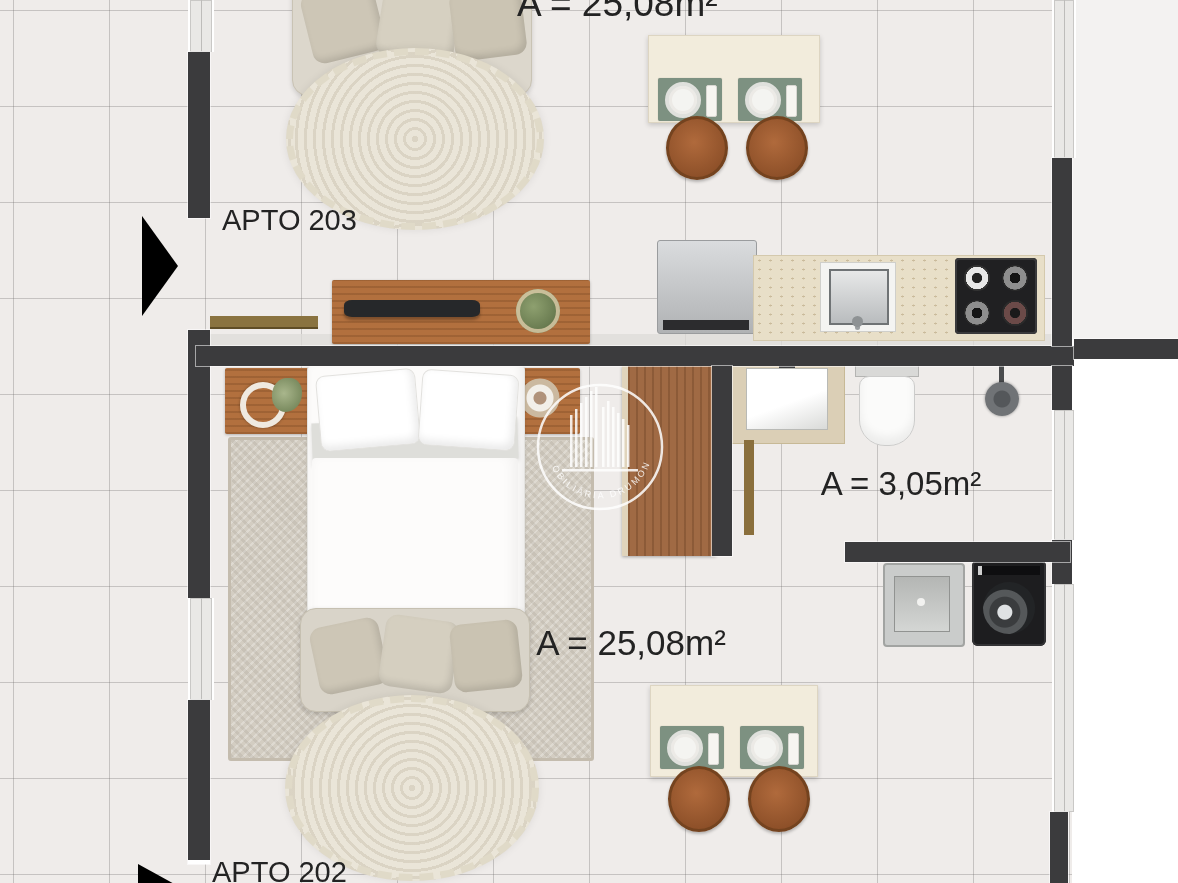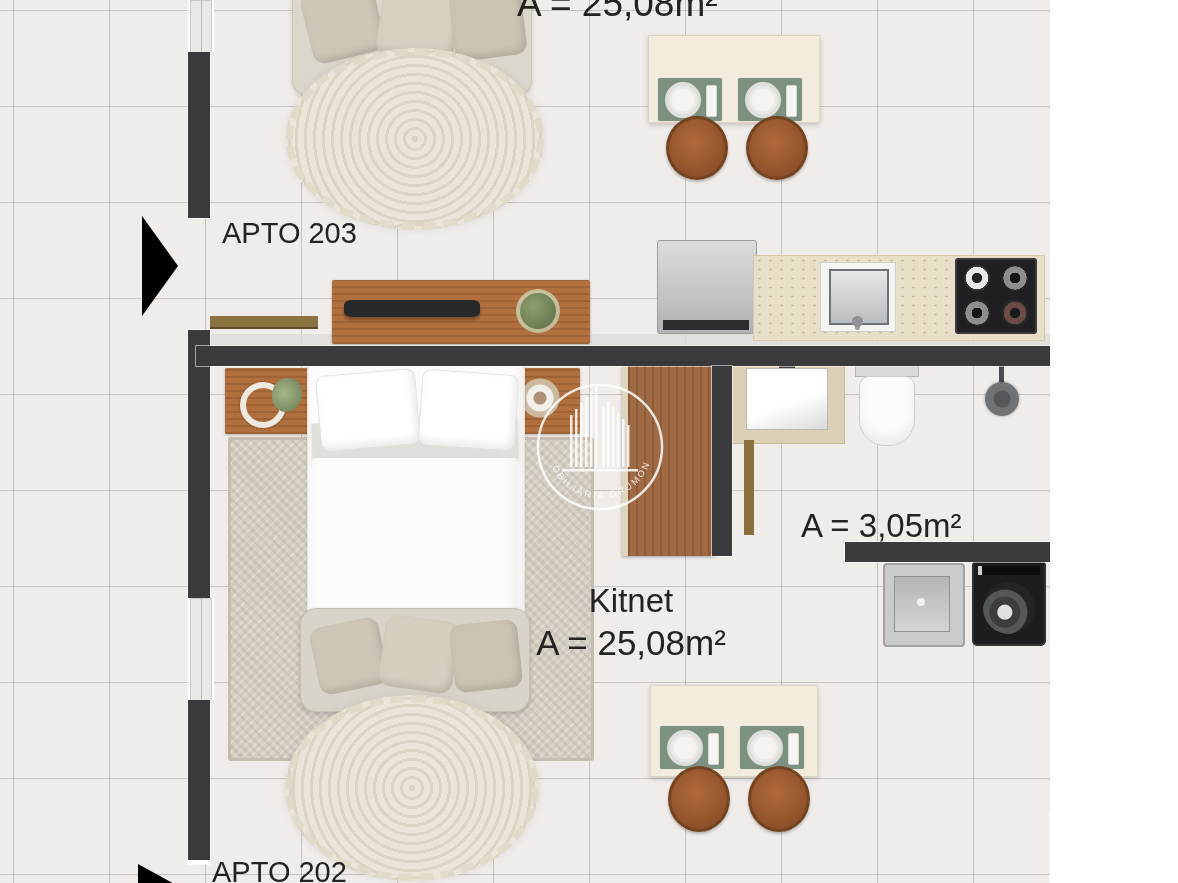--- a/index.html
+++ b/index.html
@@ -3,7 +3,7 @@
 <meta charset="utf-8">
 <style>
   html,body{margin:0;padding:0;background:#fff;}
-  #plan{position:relative;width:1050px;height:883px;overflow:hidden;
+  #plan{position:relative;width:1178px;height:883px;overflow:hidden;
         font-family:"Liberation Sans",sans-serif;background:#bef264;}
   .abs{position:absolute;}
   

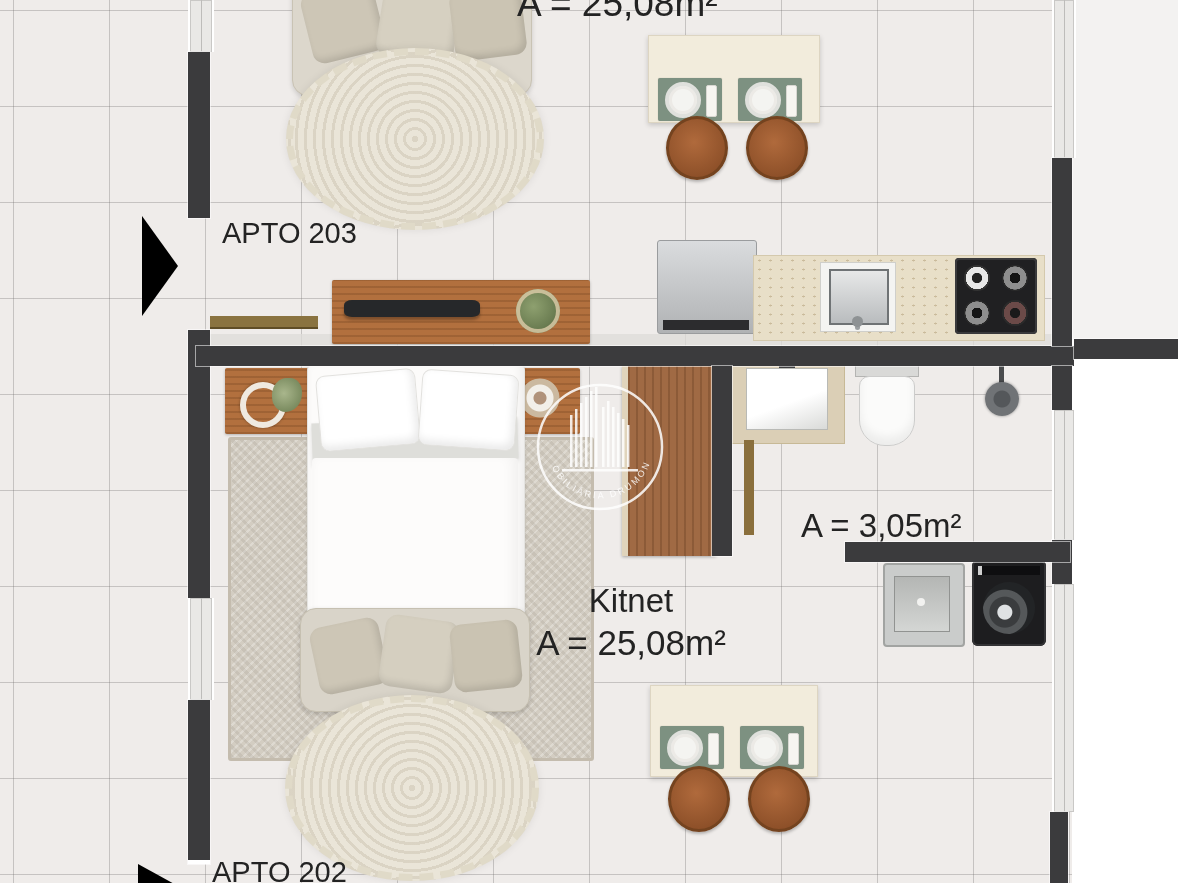--- a/index.html
+++ b/index.html
@@ -154,7 +154,7 @@
   <div class="abs wall" style="left:845px;top:542px;width:225px;height:20px;"></div>
 
   <div class="abs lbl" style="left:517px;top:-17px;font-size:37px;">A = 25,08m²</div>
-  <div class="abs lbl" style="left:222px;top:217px;font-size:29px;">APTO 203</div>
+  <div class="abs lbl" style="left:222px;top:204px;font-size:29px;">APTO 203</div>
   <div class="abs arrow" style="left:142px;top:216px;width:36px;height:100px;"></div>
 
   <div class="abs lbl" style="left:499px;top:581px;width:264px;text-align:center;font-size:33px;line-height:40px;">Kitnet</div>

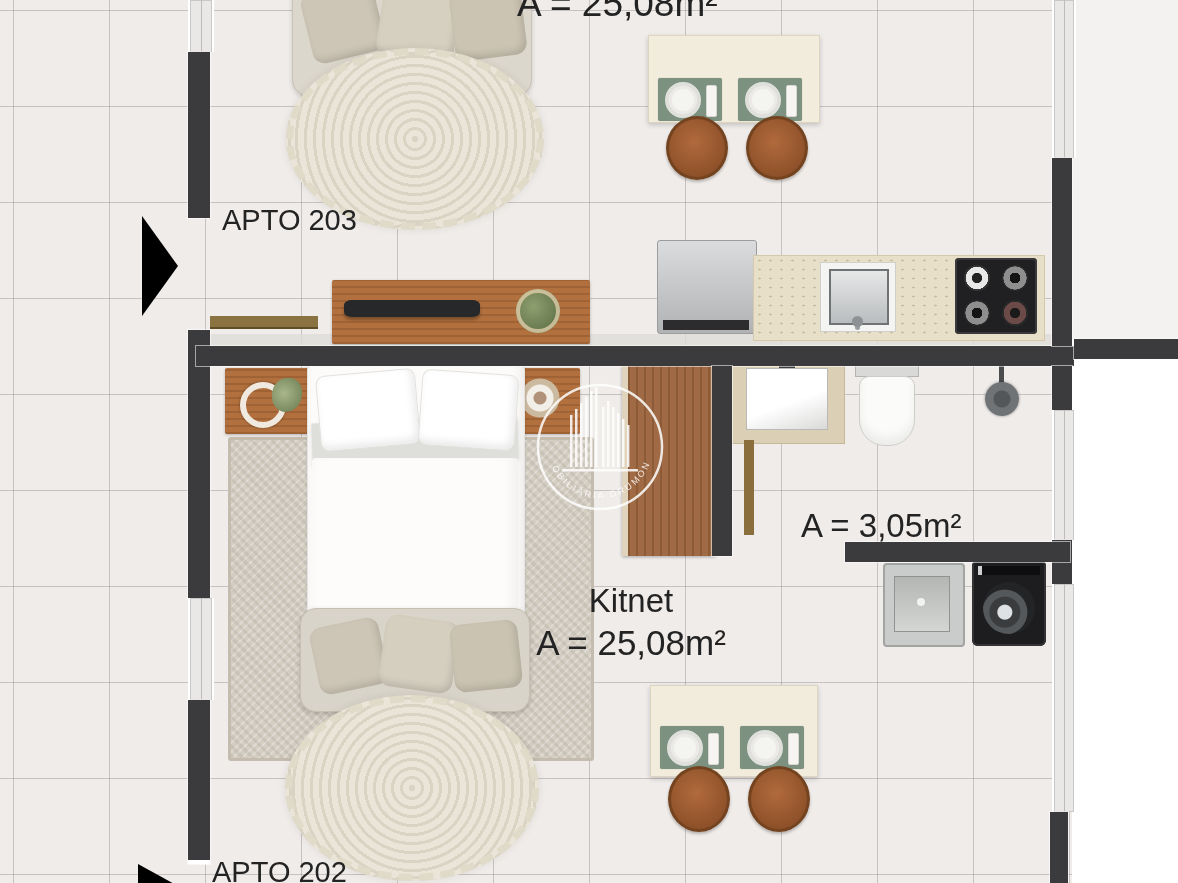--- a/index.html
+++ b/index.html
@@ -160,7 +160,7 @@
   <div class="abs lbl" style="left:499px;top:581px;width:264px;text-align:center;font-size:33px;line-height:40px;">Kitnet</div>
   <div class="abs lbl" style="left:499px;top:622px;width:264px;text-align:center;font-size:35px;line-height:42px;">A = 25,08m²</div>
 
-  <div class="abs lbl" style="left:801px;top:464px;width:200px;font-size:33px;line-height:40px;margin-top:42px;">A = 3,05m²</div>
+  <div class="abs lbl" style="left:801px;top:464px;width:200px;text-align:center;font-size:33px;line-height:40px;">A = 3,05m²</div>
 
   <div class="abs lbl" style="left:212px;top:856px;font-size:29px;">APTO 202</div>
   <div class="abs arrow" style="left:138px;top:864px;width:40px;height:44px;"></div>

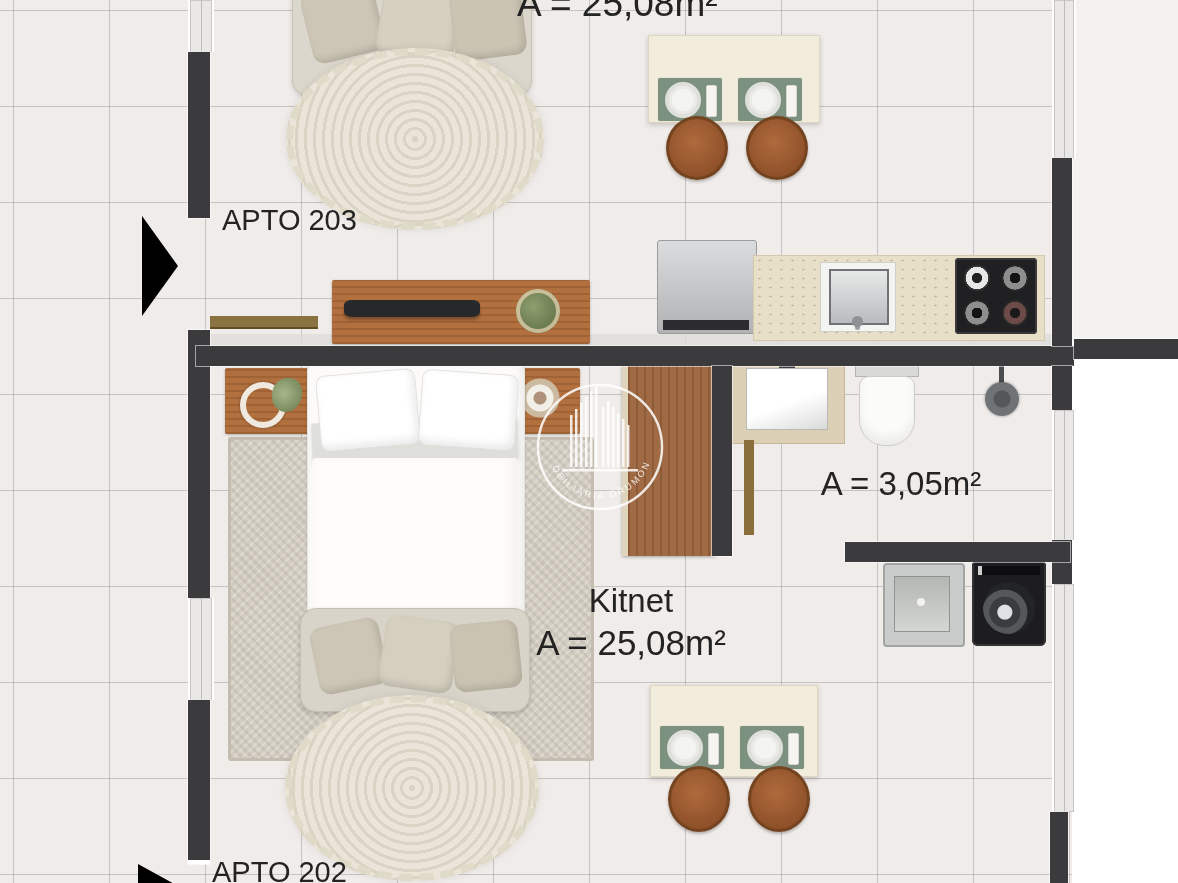--- a/index.html
+++ b/index.html
@@ -157,7 +157,6 @@
   <div class="abs lbl" style="left:222px;top:204px;font-size:29px;">APTO 203</div>
   <div class="abs arrow" style="left:142px;top:216px;width:36px;height:100px;"></div>
 
-  <div class="abs lbl" style="left:499px;top:581px;width:264px;text-align:center;font-size:33px;line-height:40px;">Kitnet</div>
   <div class="abs lbl" style="left:499px;top:622px;width:264px;text-align:center;font-size:35px;line-height:42px;">A = 25,08m²</div>
 
   <div class="abs lbl" style="left:801px;top:464px;width:200px;text-align:center;font-size:33px;line-height:40px;">A = 3,05m²</div>

